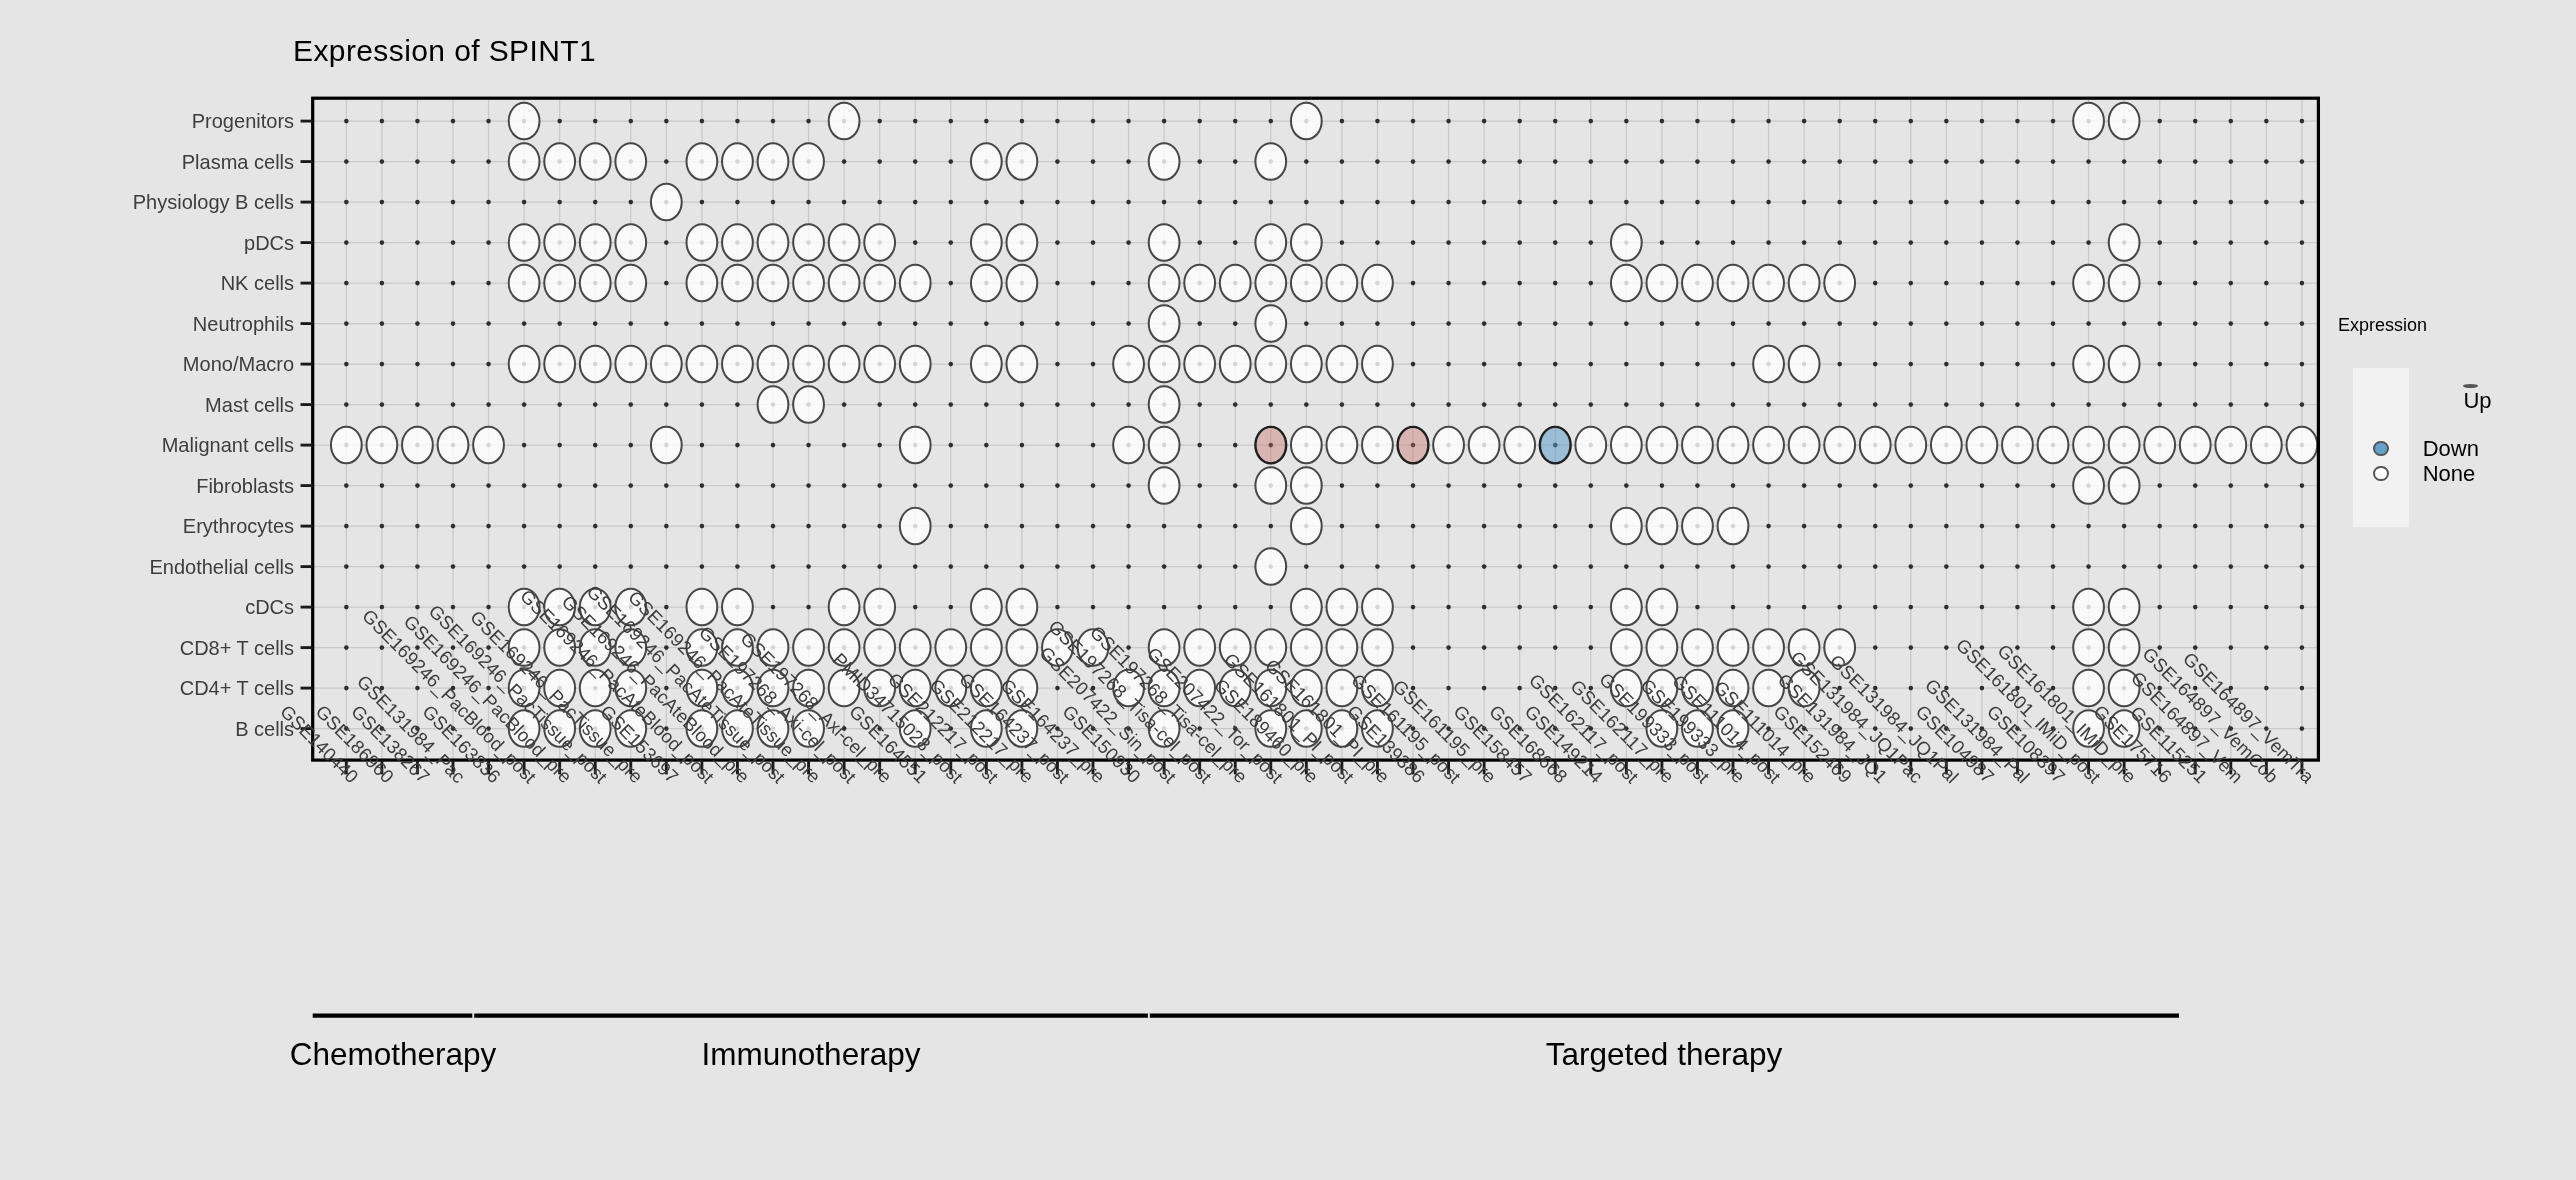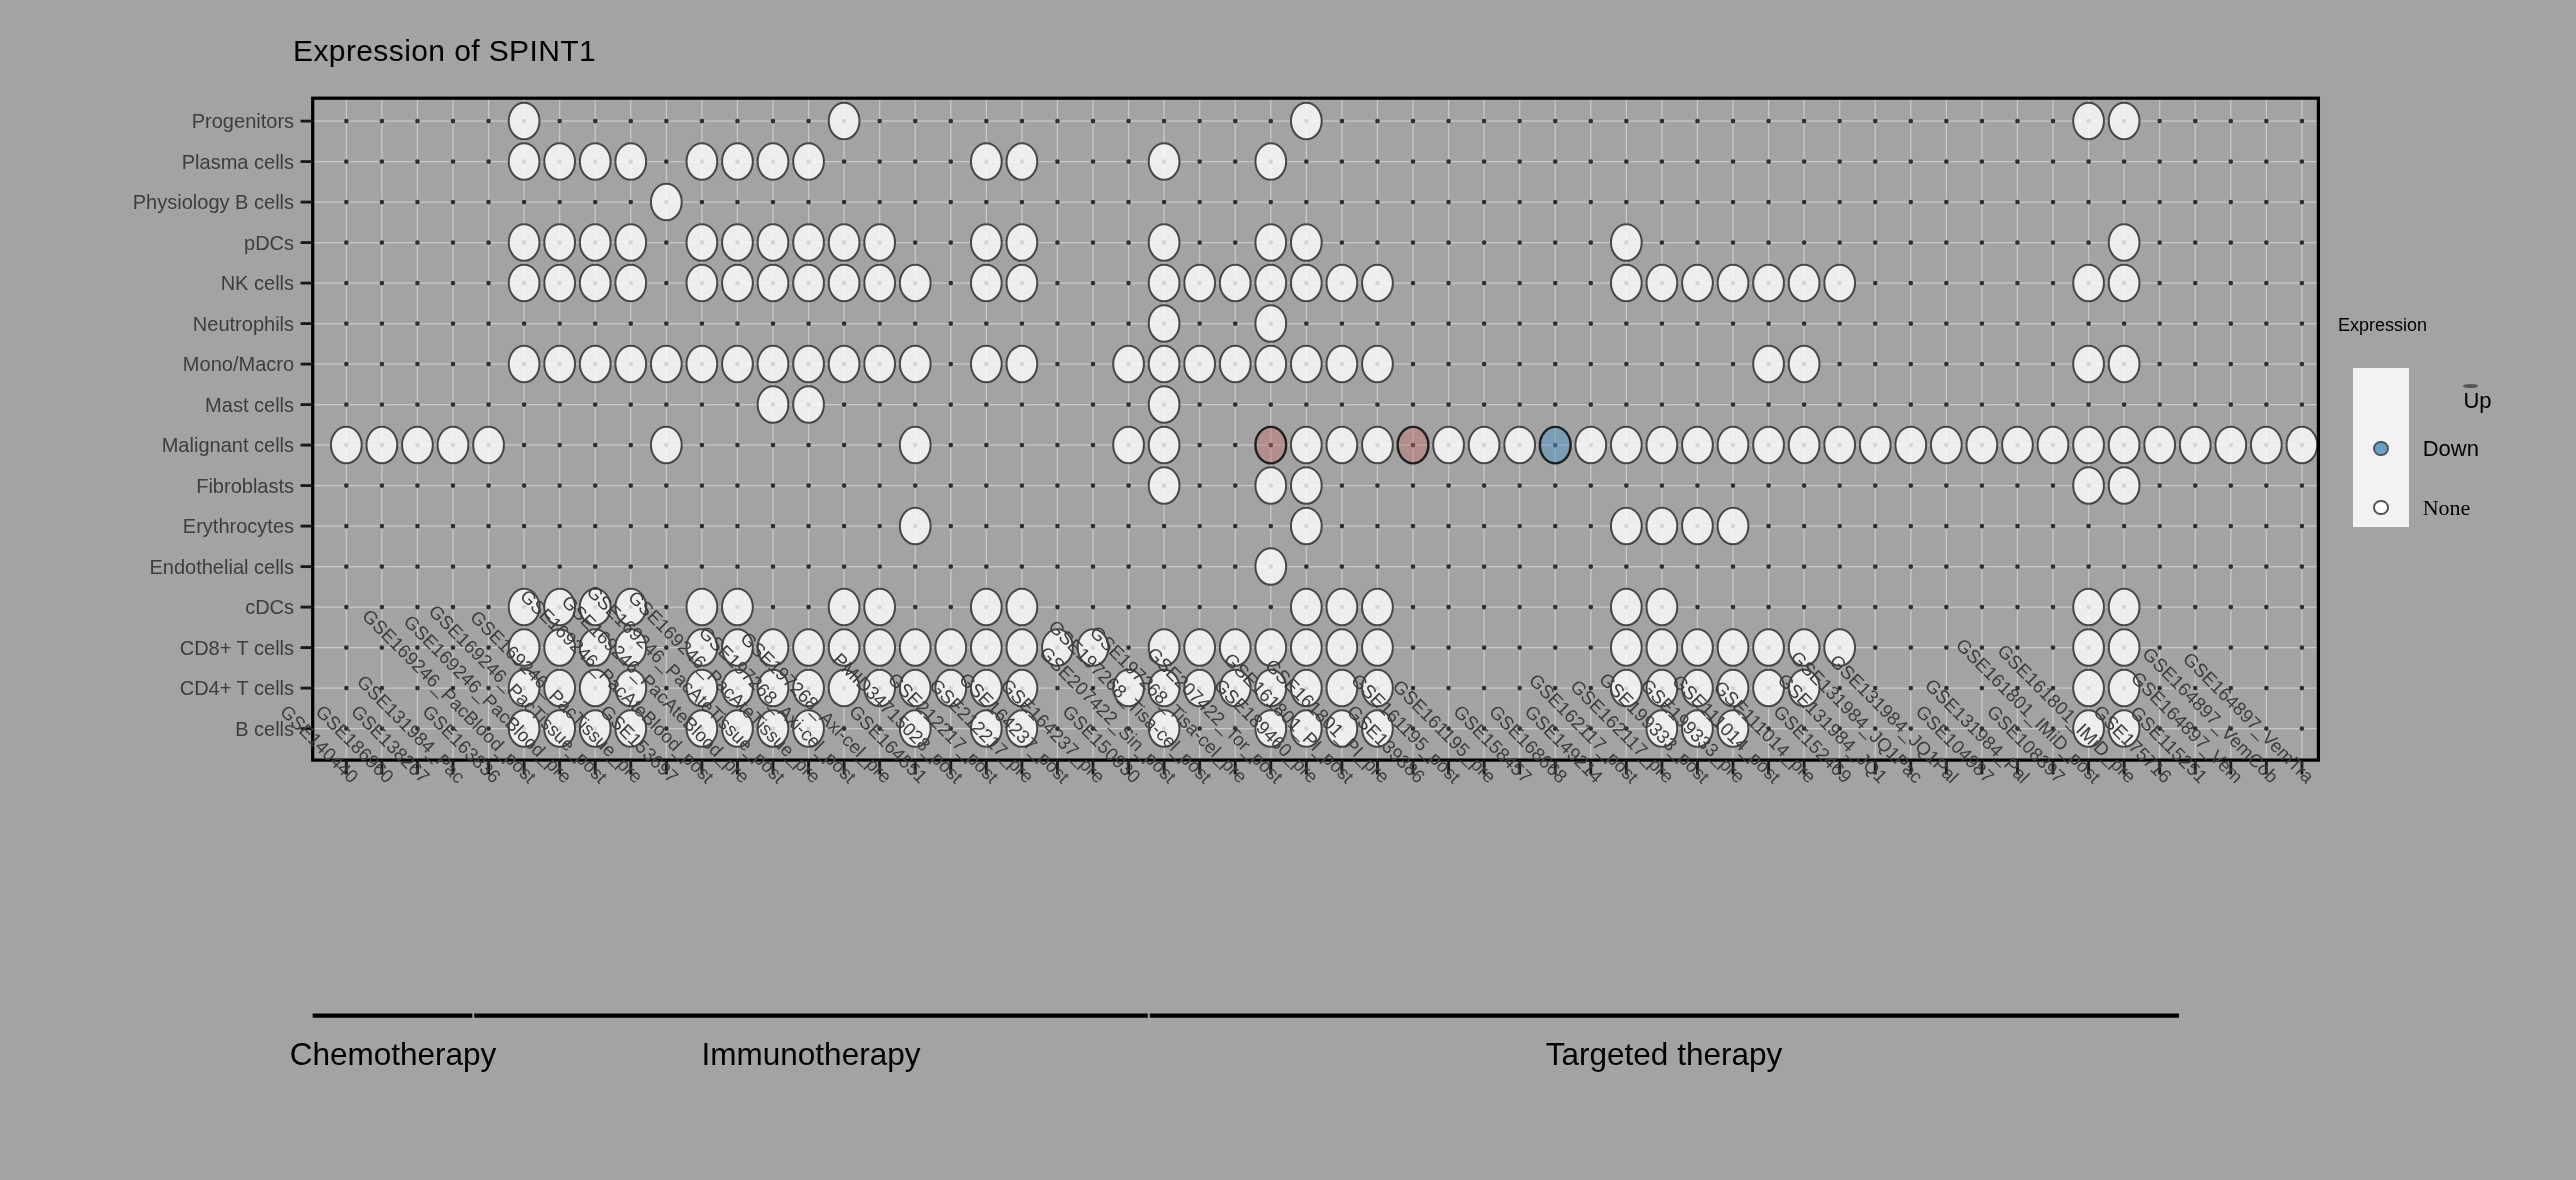--- a/index.html
+++ b/index.html
@@ -3,7 +3,7 @@
 <meta charset="utf-8">
 <style>
   html,body{margin:0;padding:0;background:#ffffff;}
-  .stage{position:relative;width:2576px;height:1181px;background:#a3a3a3;overflow:hidden;
+  .stage{position:relative;width:2576px;height:1181px;background:#e5e5e5;overflow:hidden;
          font-family:"Liberation Sans",sans-serif;}
   .title{position:absolute;left:293px;top:34px;font-size:30px;color:#000;letter-spacing:0.4px;}
   svg{position:absolute;left:0;top:0;}

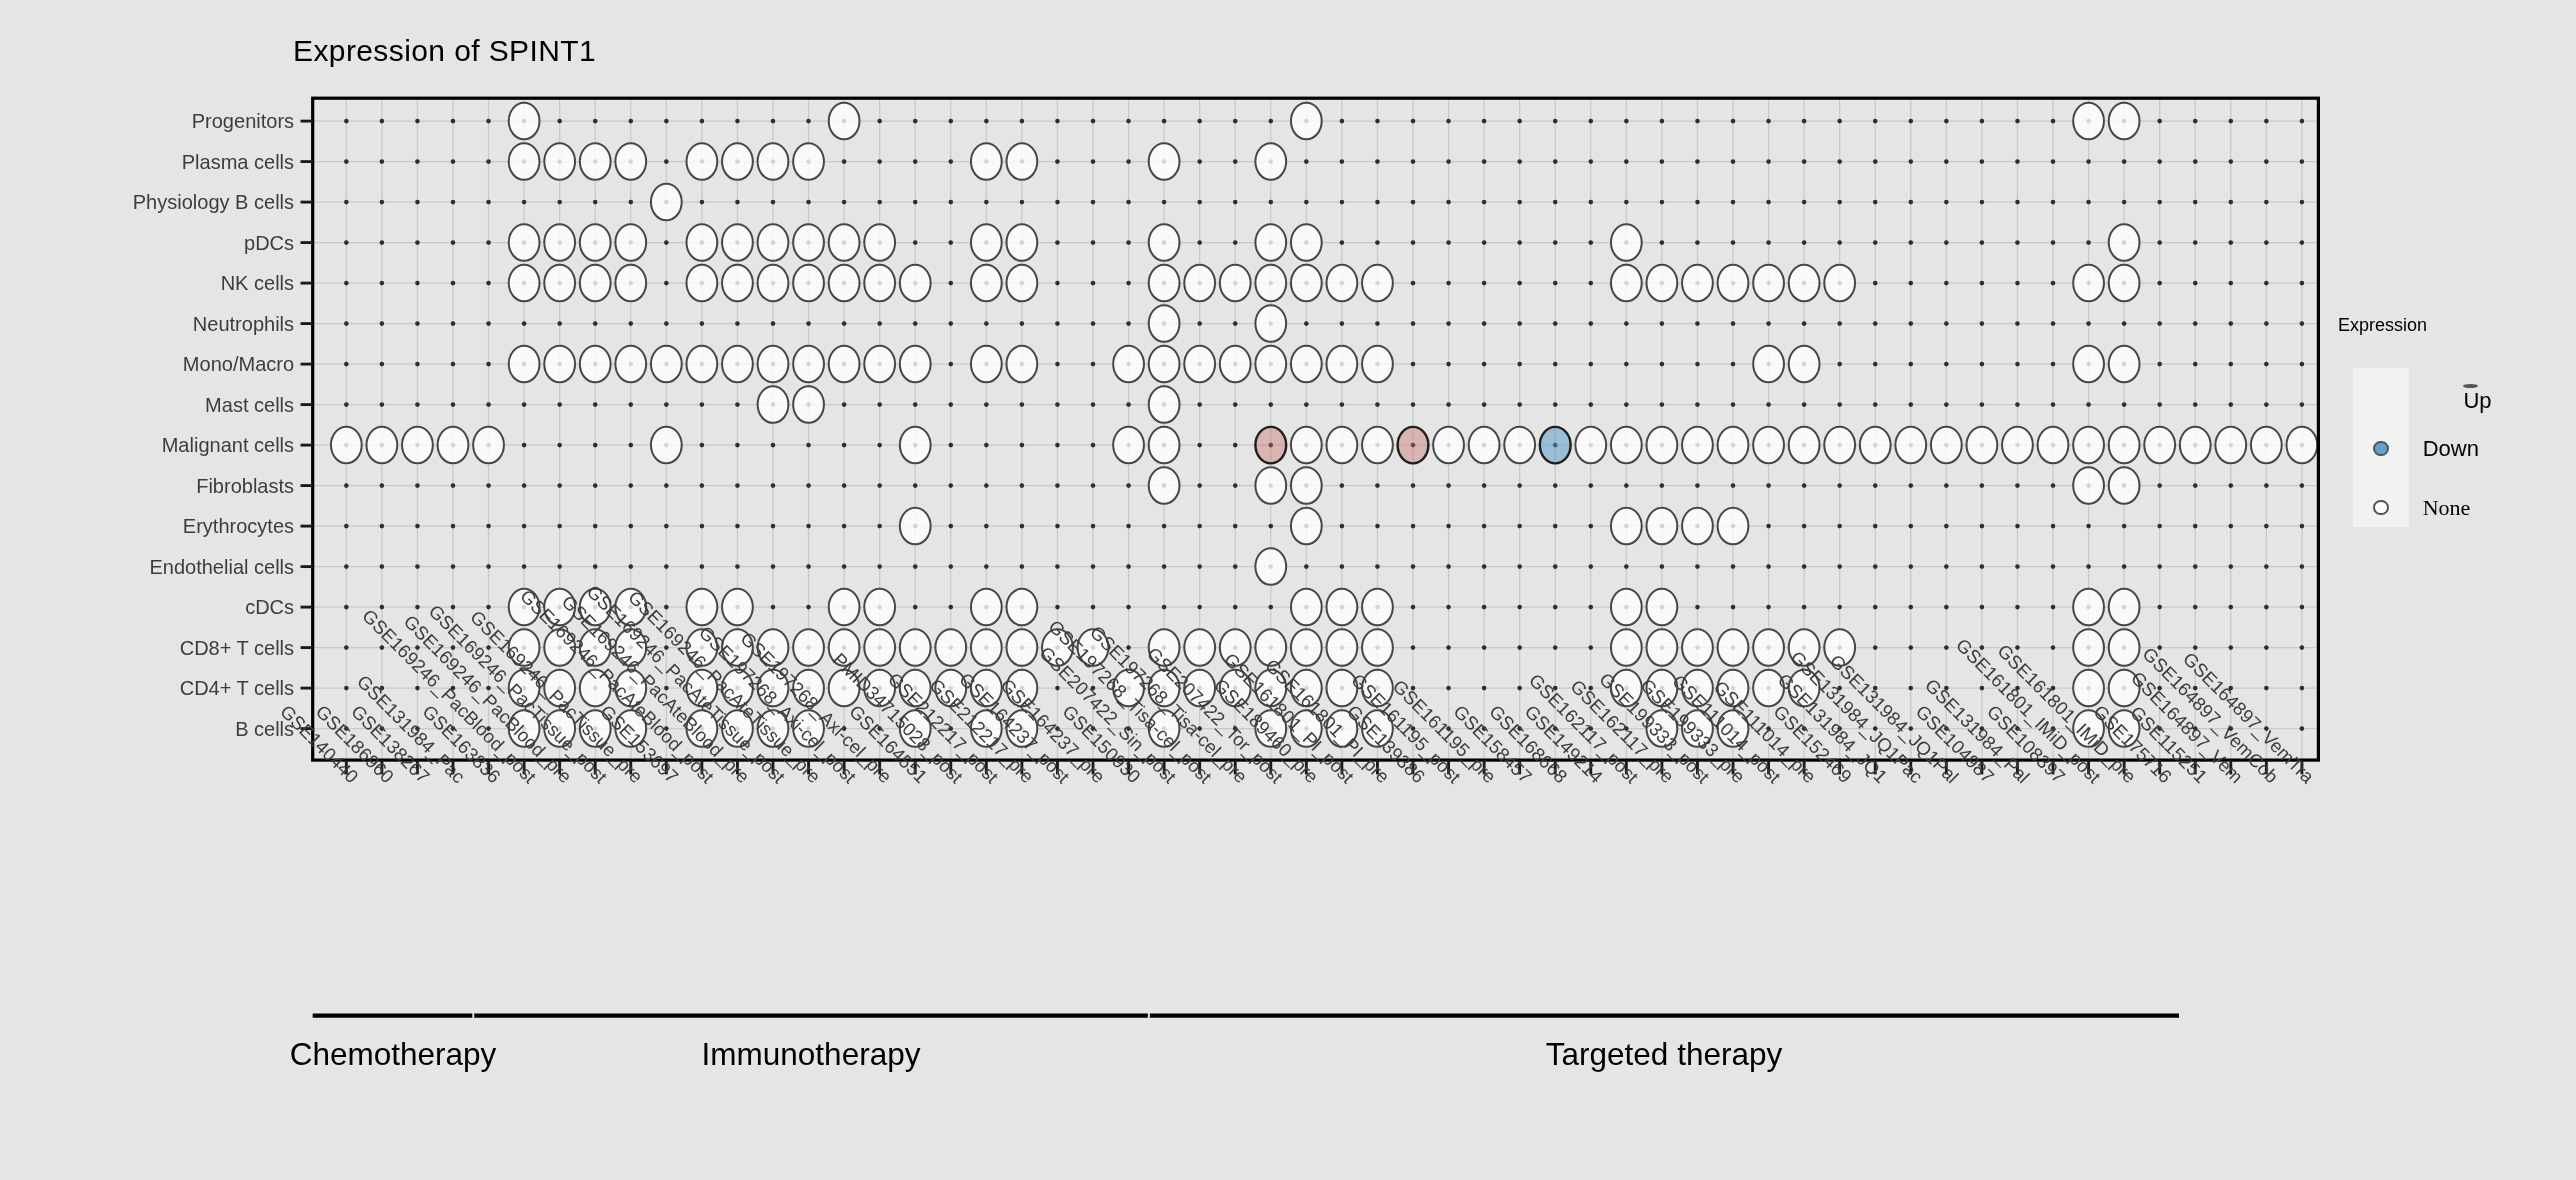--- a/index.html
+++ b/index.html
@@ -1396,7 +1396,7 @@
         <span class="legend-dot" style="background: rgb(99, 162, 204);"></span>
         <span class="legend-label">Down</span>
       </div>
-      <div class="legend-item" style="top: 493px; font-family: Liberation Serif, serif;">
+      <div class="legend-item" style="top: 459px;">
         <span class="legend-dot" style="background: rgb(255, 255, 255);"></span>
         <span class="legend-label">None</span>
       </div>

